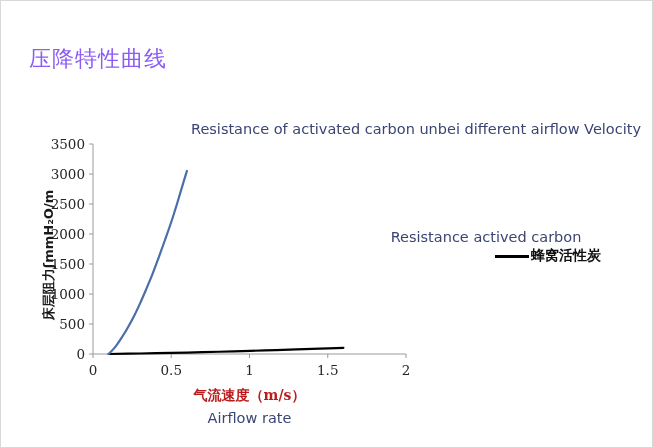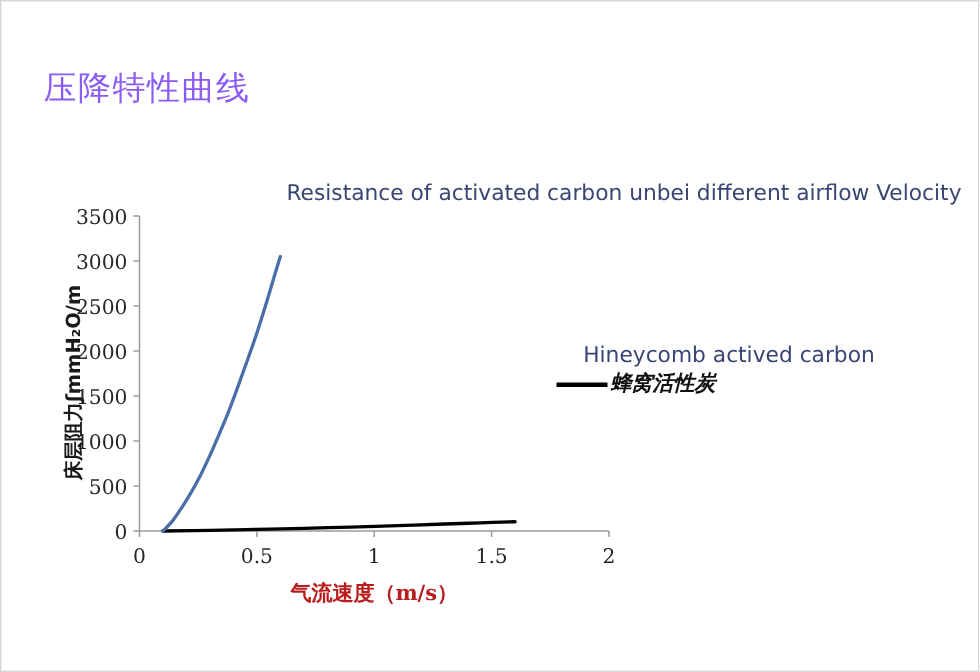--- a/index.html
+++ b/index.html
@@ -212,7 +212,7 @@
 
 
   <div id="legend">
-    <div class="legend-eng-top">Hineycomb actived carbon</div>
+    <div class="legend-eng-top">Resistance actived carbon</div>
     <div class="legend-row">
       <span class="legend-swatch black"></span>
       <span class="legend-cn">蜂窝活性炭</span>

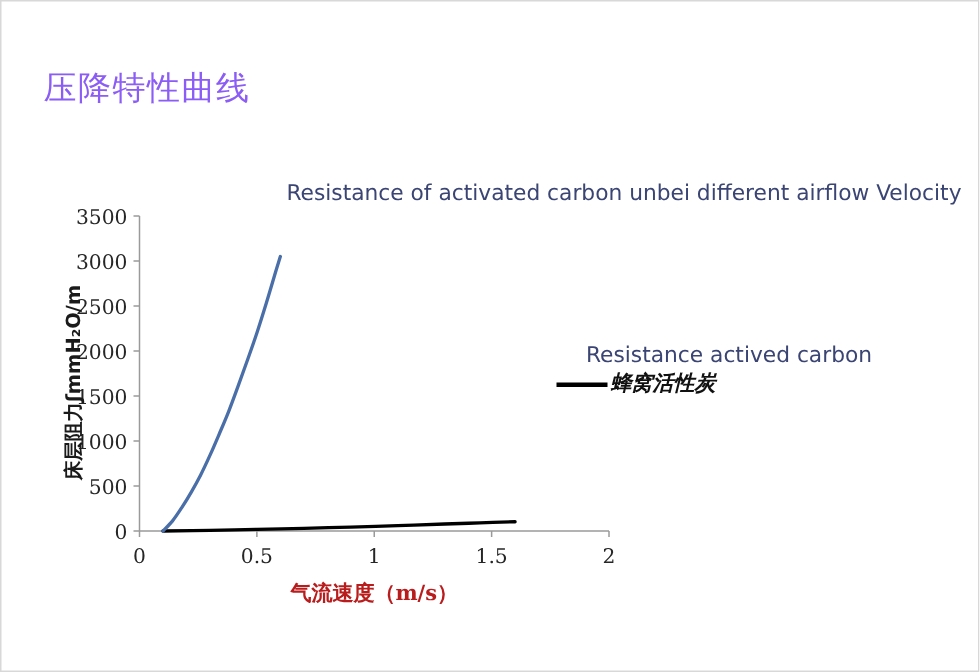--- a/index.html
+++ b/index.html
@@ -124,10 +124,9 @@
   .legend-row {
     display: flex;
     align-items: center;
-    justify-content: flex-start;
+    justify-content: flex-end;
     white-space: nowrap;
     margin: 2px 0;
-    font-style: italic;
   }
   .legend-swatch {
     display: inline-block;

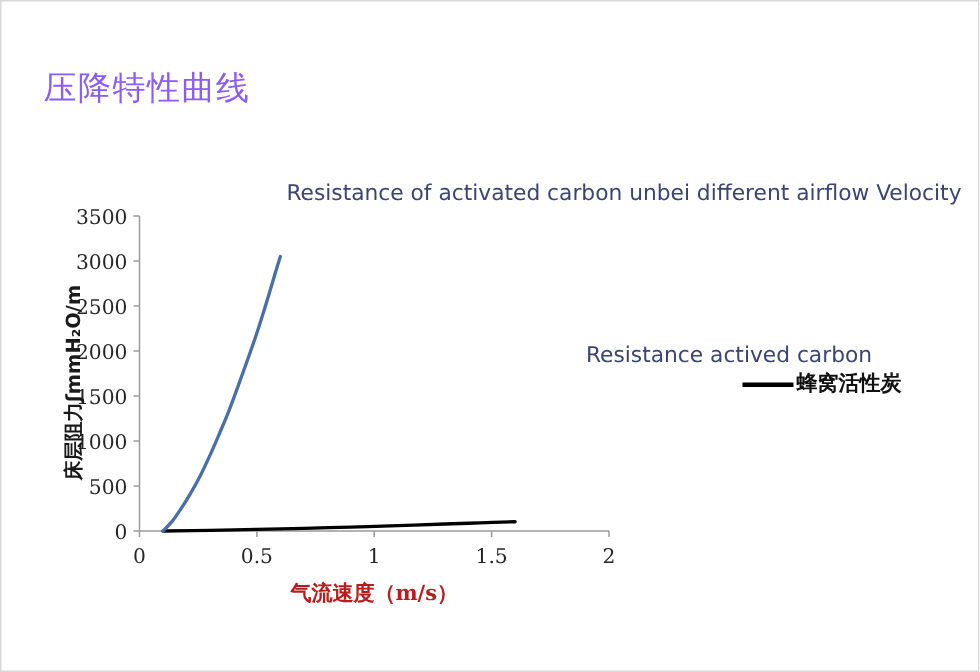--- a/index.html
+++ b/index.html
@@ -209,6 +209,7 @@
 
   <div id="x-axis-title">气流速度（m/s）</div>
 
+  <div id="x-axis-subtitle">Airflow rate</div>
 
   <div id="legend">
     <div class="legend-eng-top">Resistance actived carbon</div>

